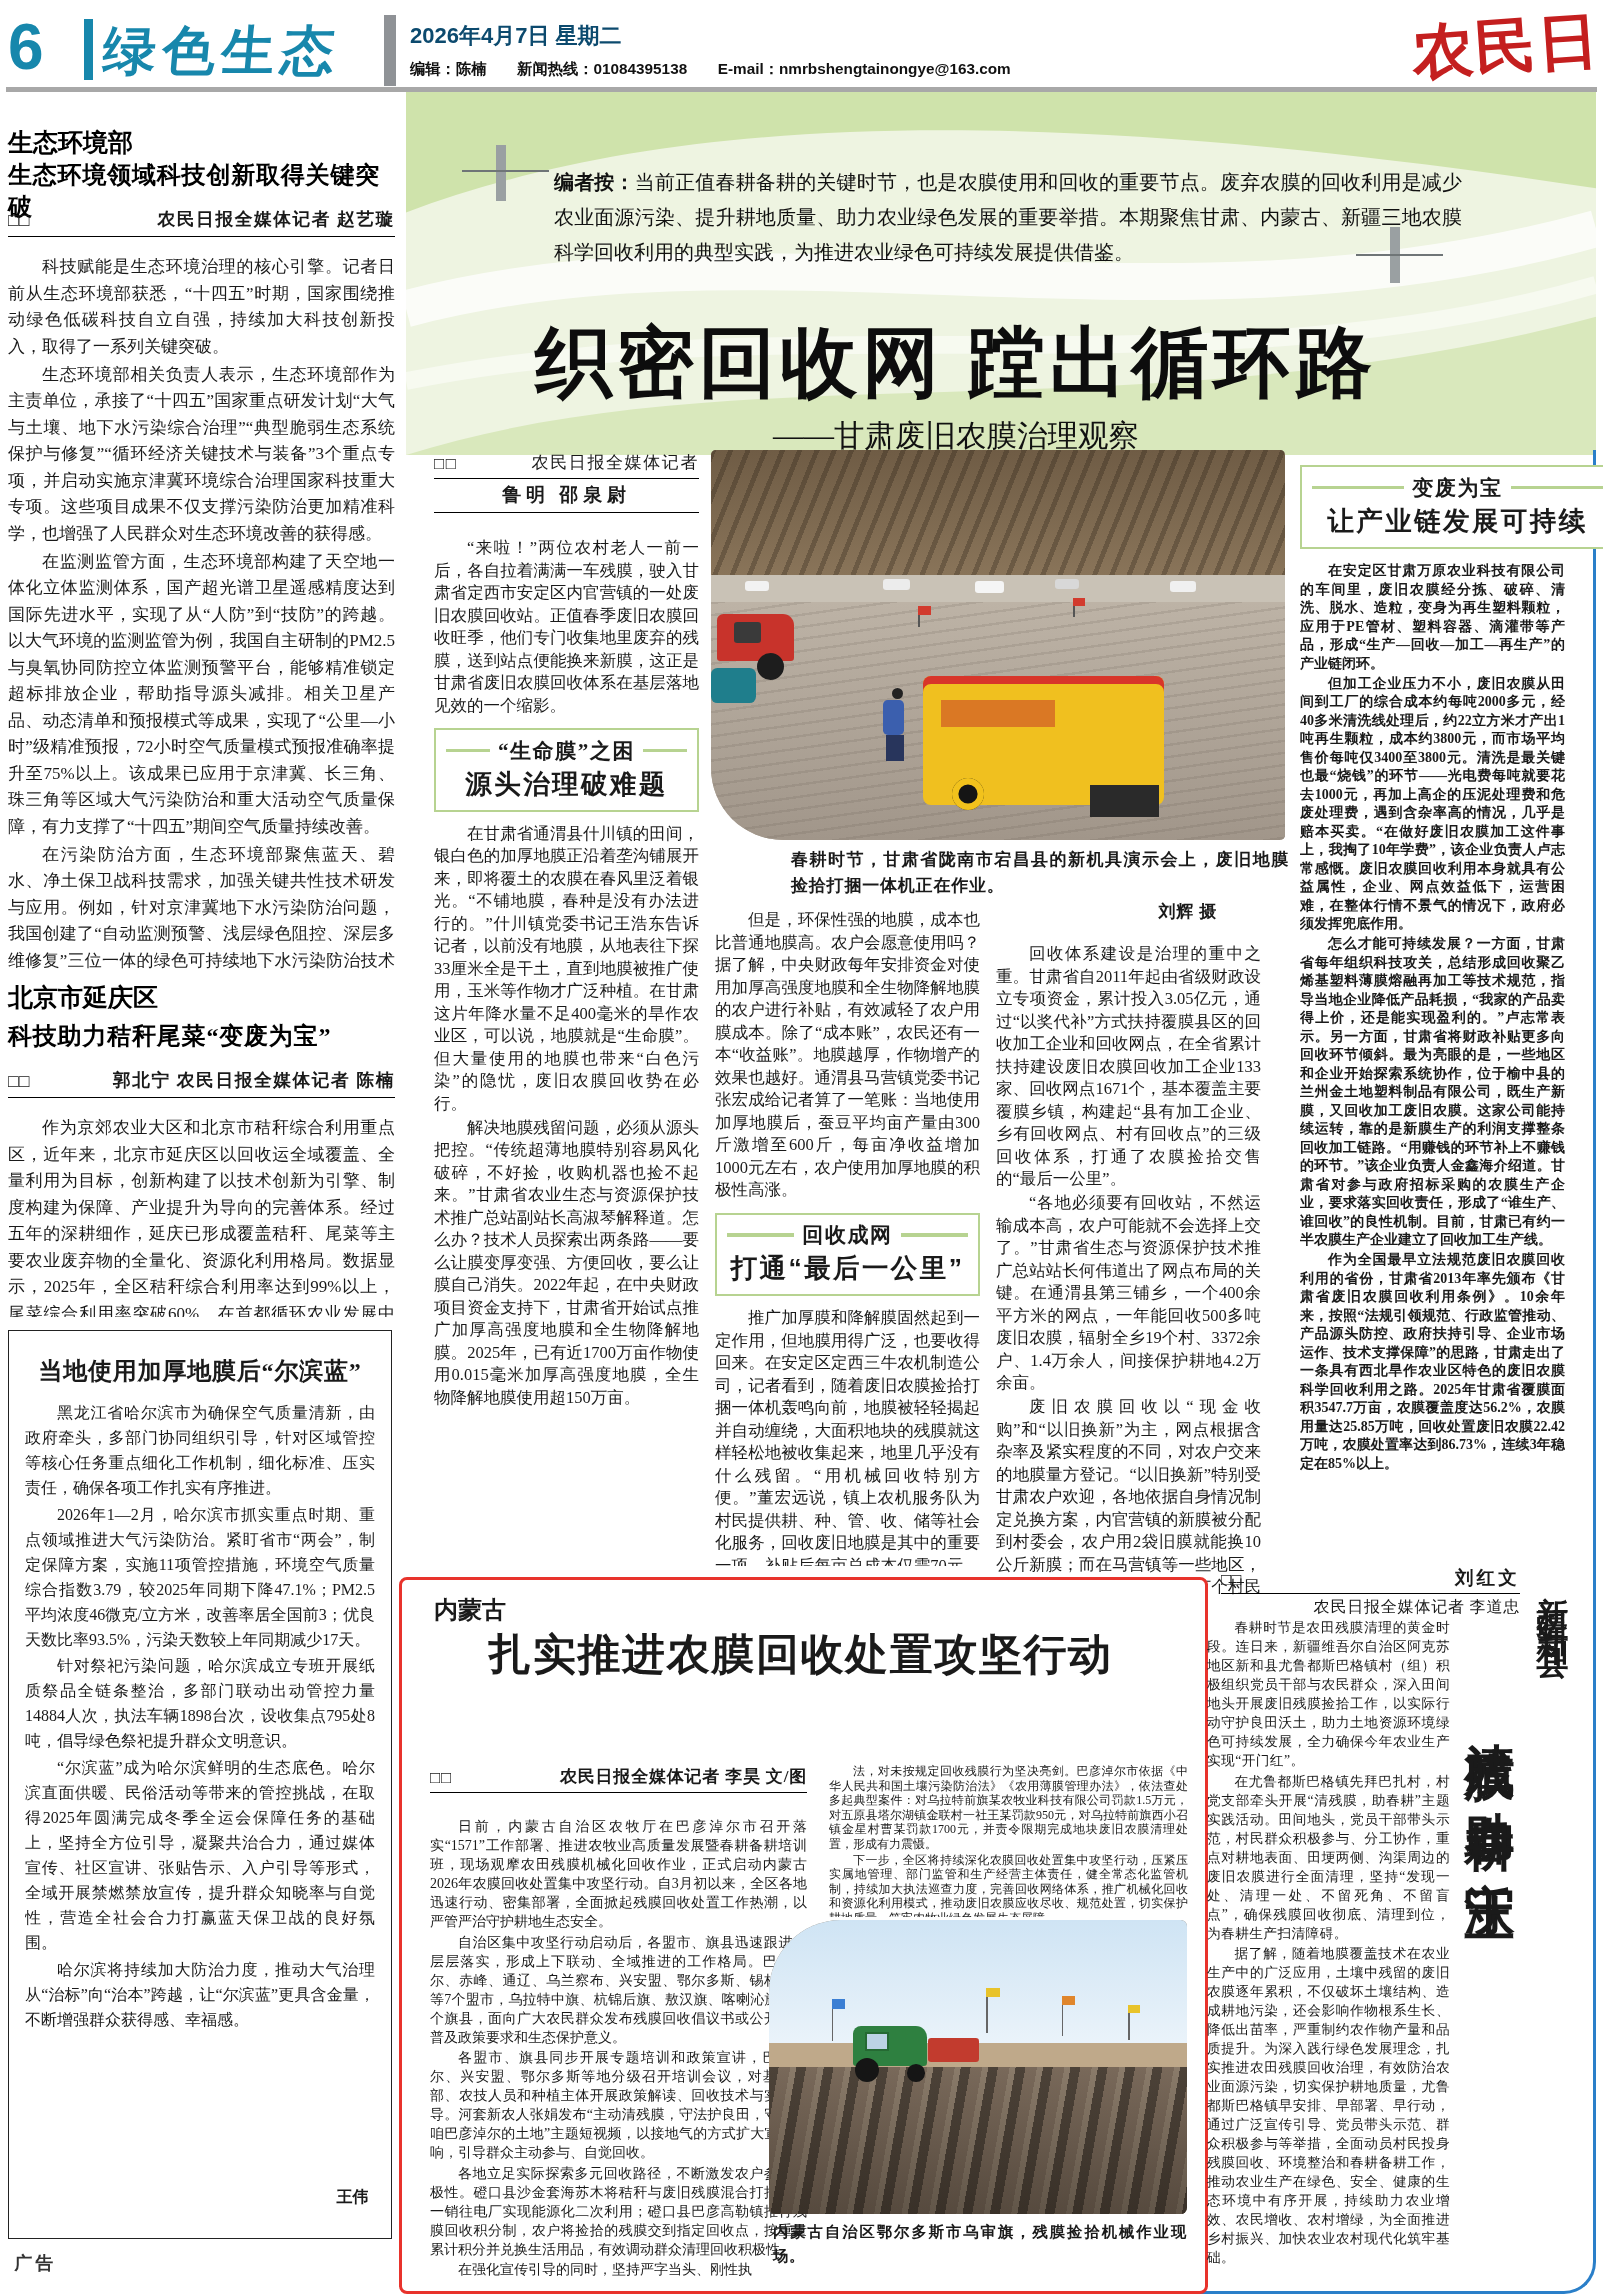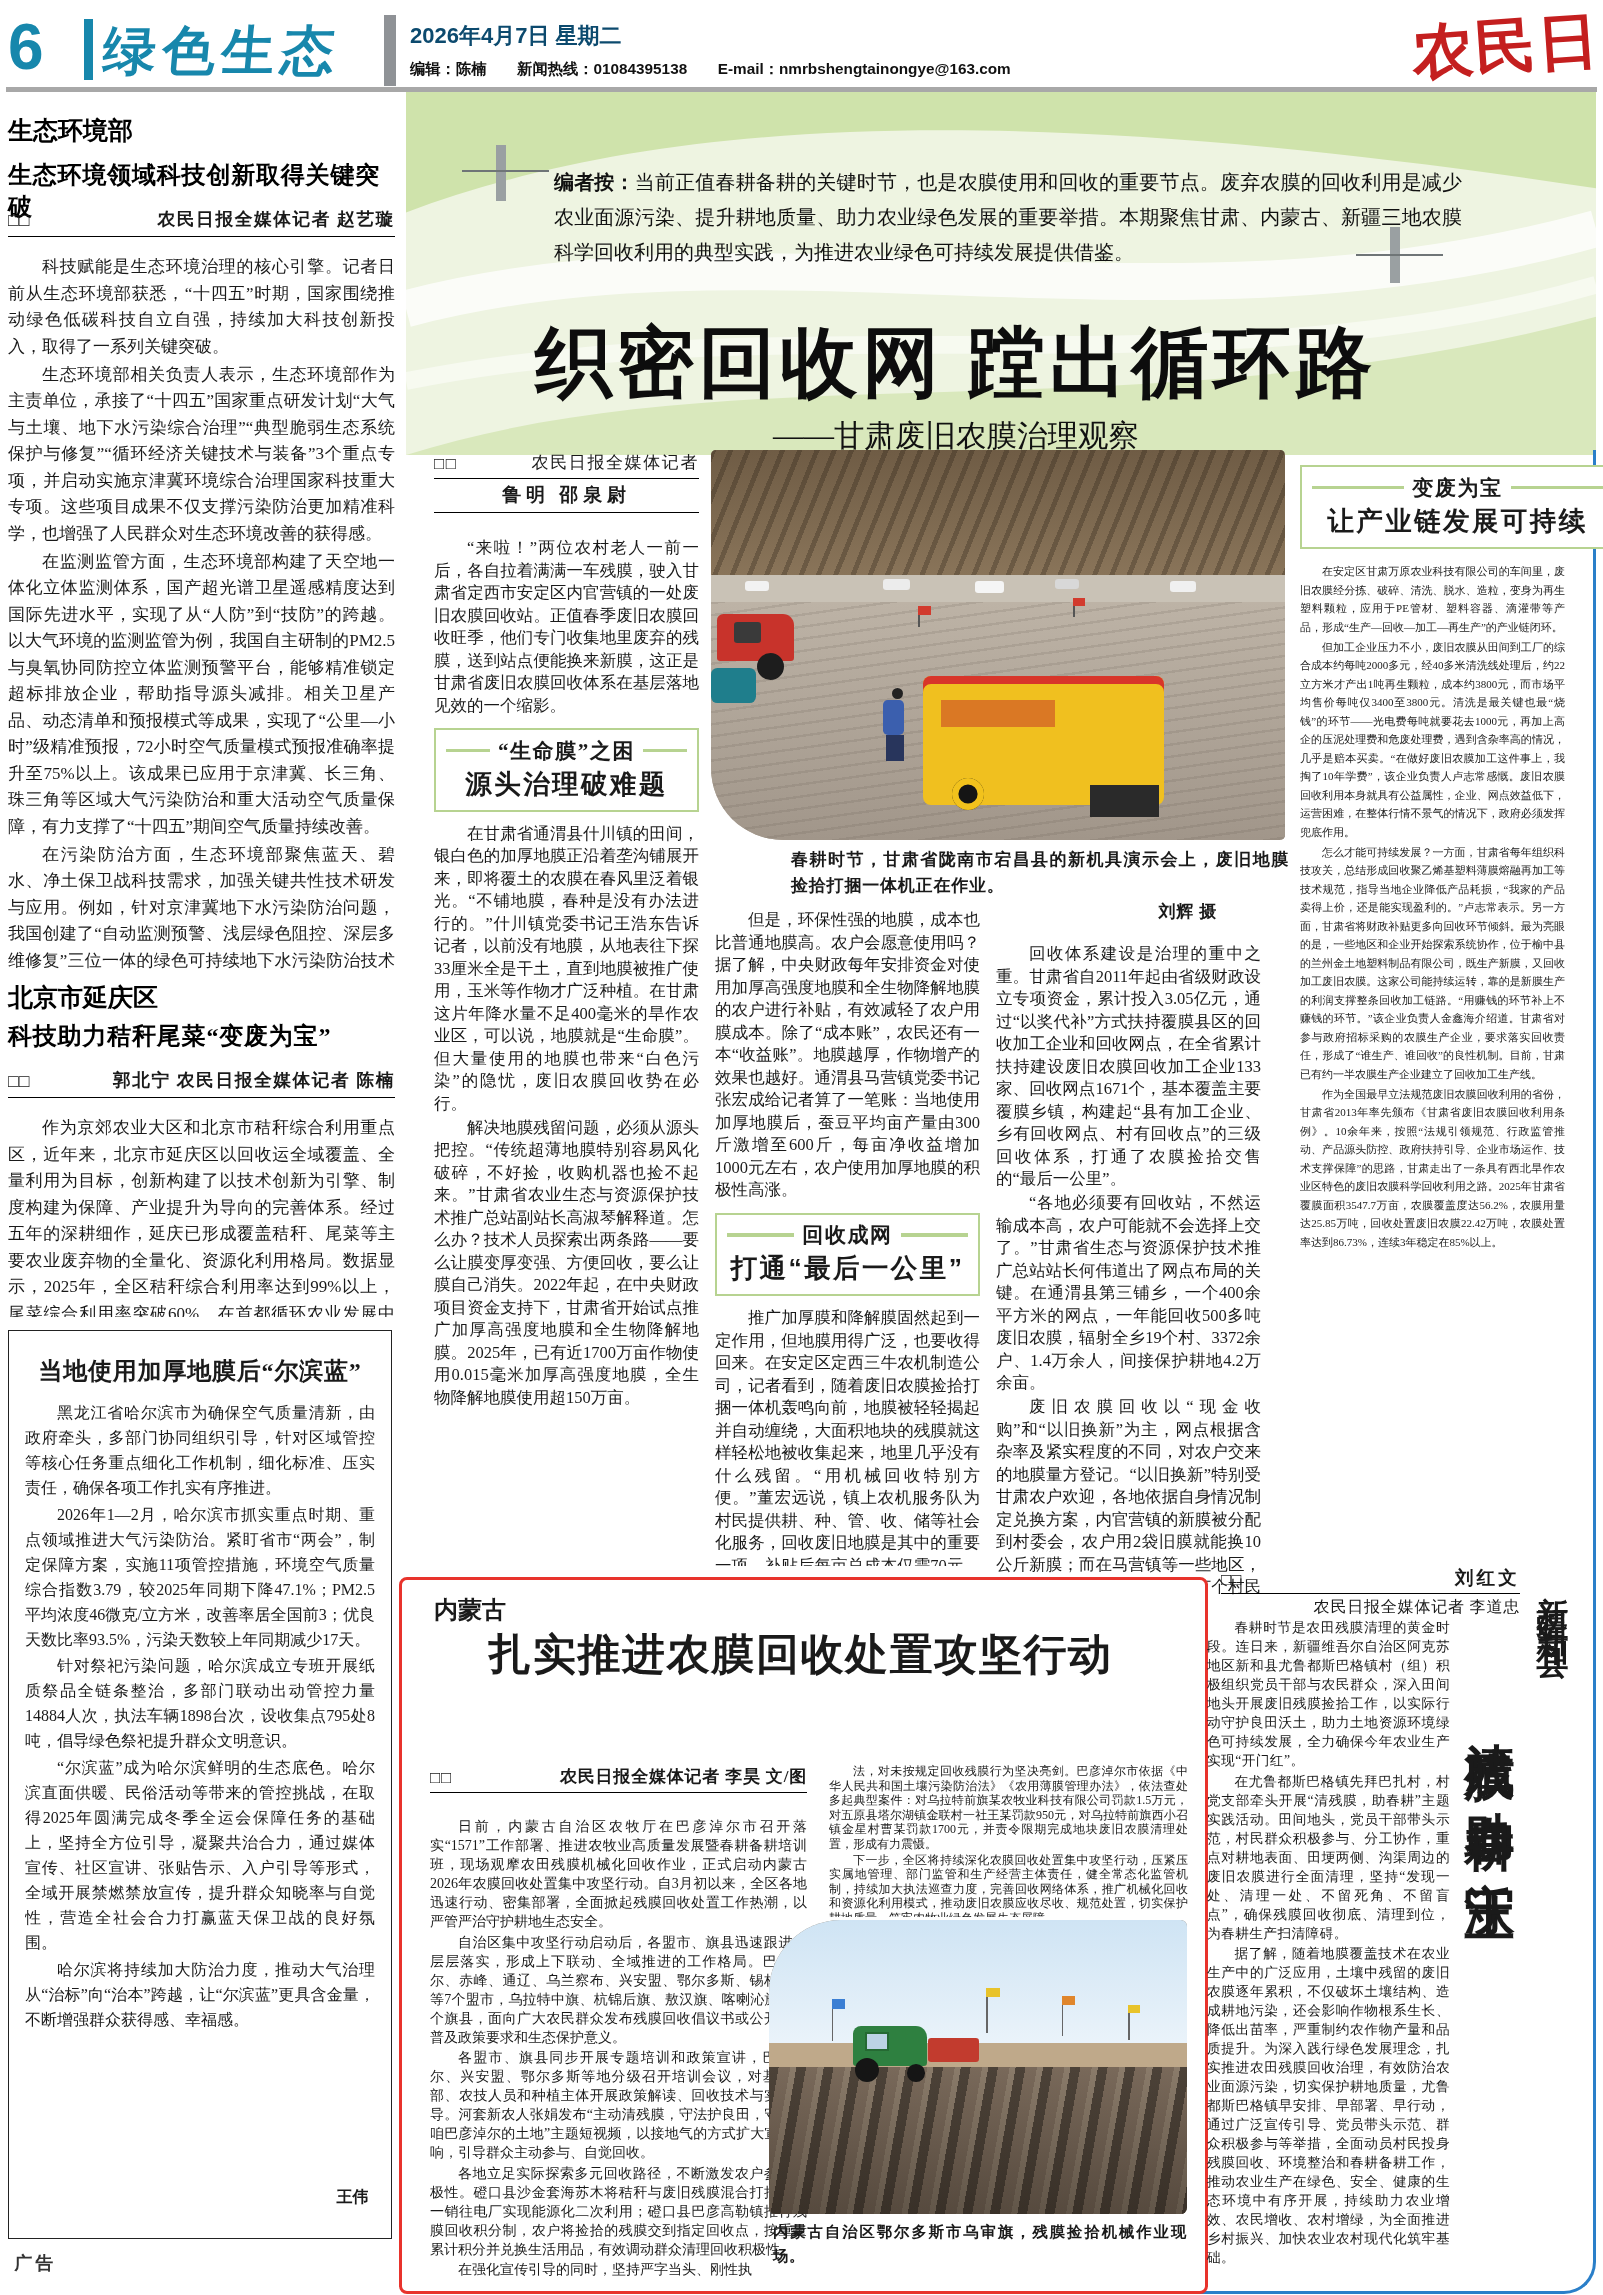--- a/index.html
+++ b/index.html
@@ -131,7 +131,7 @@
   <div class="abs bighead">织密回收网  蹚出循环路</div>
   <div class="abs subhead">——甘肃废旧农膜治理观察</div>
 
-  <div class="abs kicker" style="left:8px;top:114px;">生态环境部</div>
+  <div class="abs kicker" style="left:8px;top:126px;">生态环境部</div>
   <div class="abs lhead" style="left:8px;top:159px;width:387px;">生态环境领域科技创新取得关键突破</div>
   <div class="abs bylinerow" style="left:8px;top:207px;width:387px;">
     <span>□□</span>

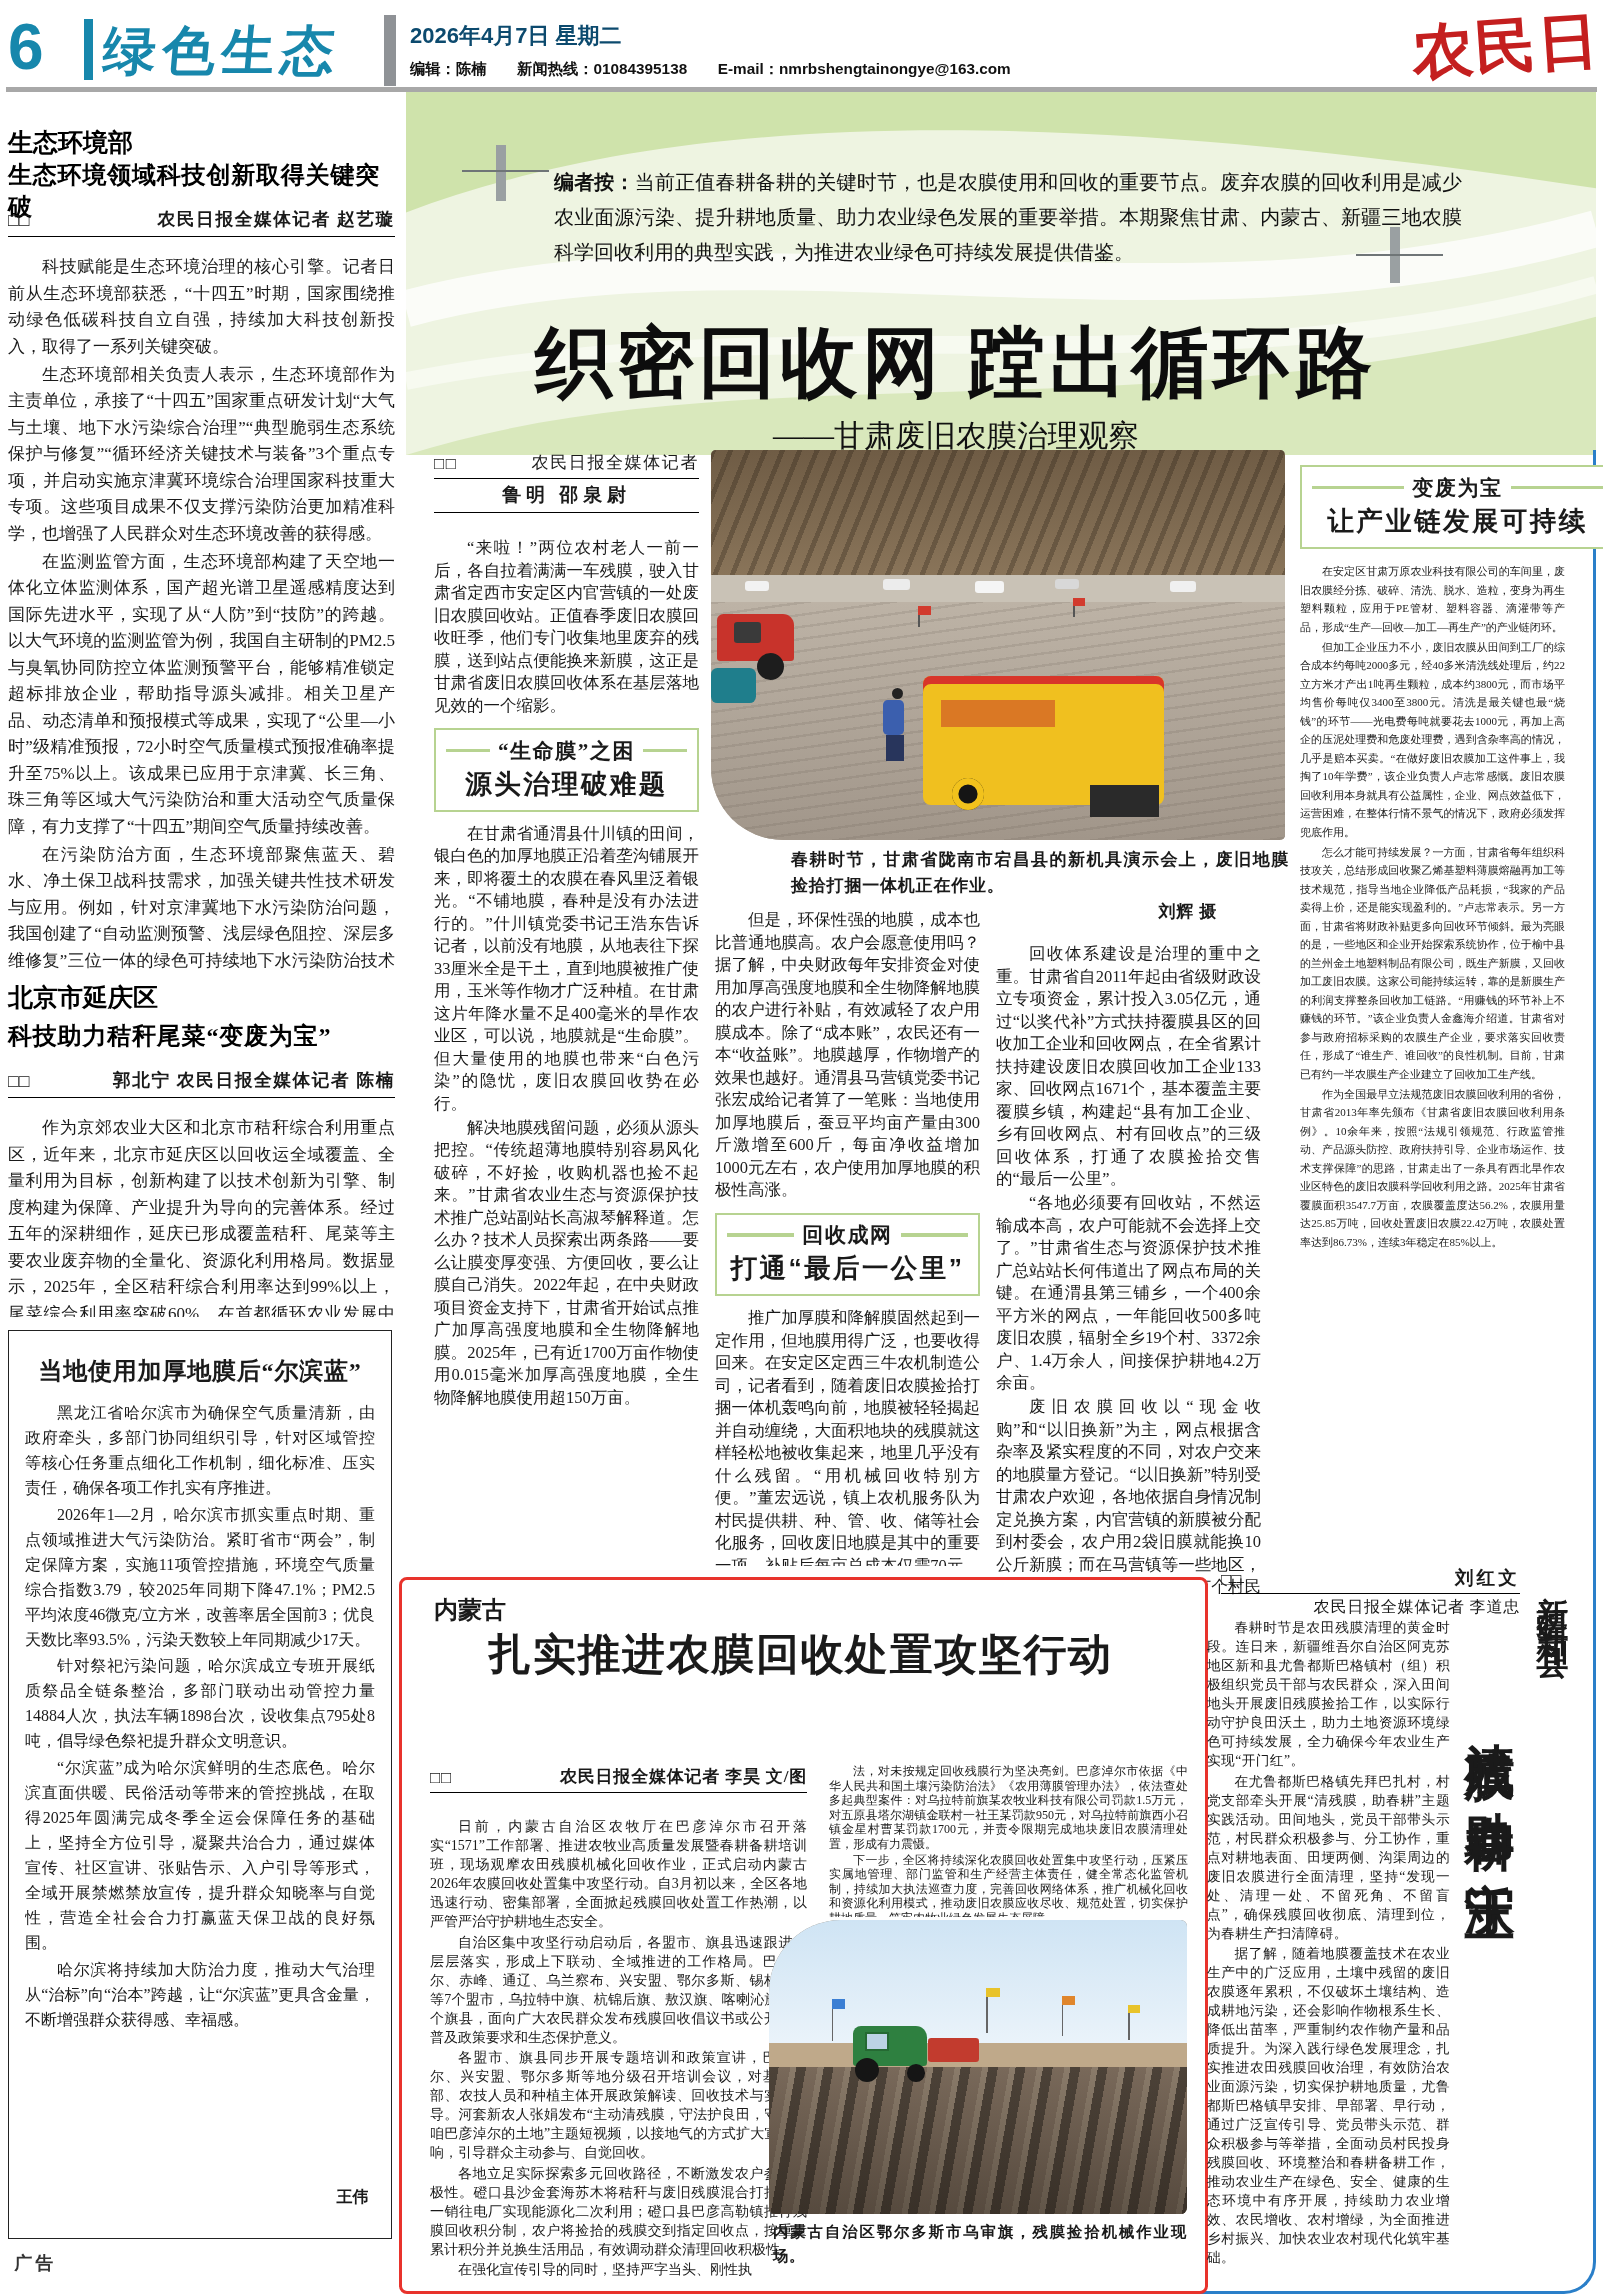--- a/index.html
+++ b/index.html
@@ -71,7 +71,7 @@
           overflow:hidden;background:#8a7b6a;}
 
   
-  .rcol{font-size:11px;line-height:18.5px;}
+  .rcol{font-size:14px;line-height:18.5px;font-weight:bold;}
   .blueframe{left:406px;top:450px;width:1187px;height:1841px;
              border-right:3.2px solid #2a7fc9;border-bottom:3.2px solid #2a7fc9;
              border-bottom-left-radius:32px;border-bottom-right-radius:32px;}

